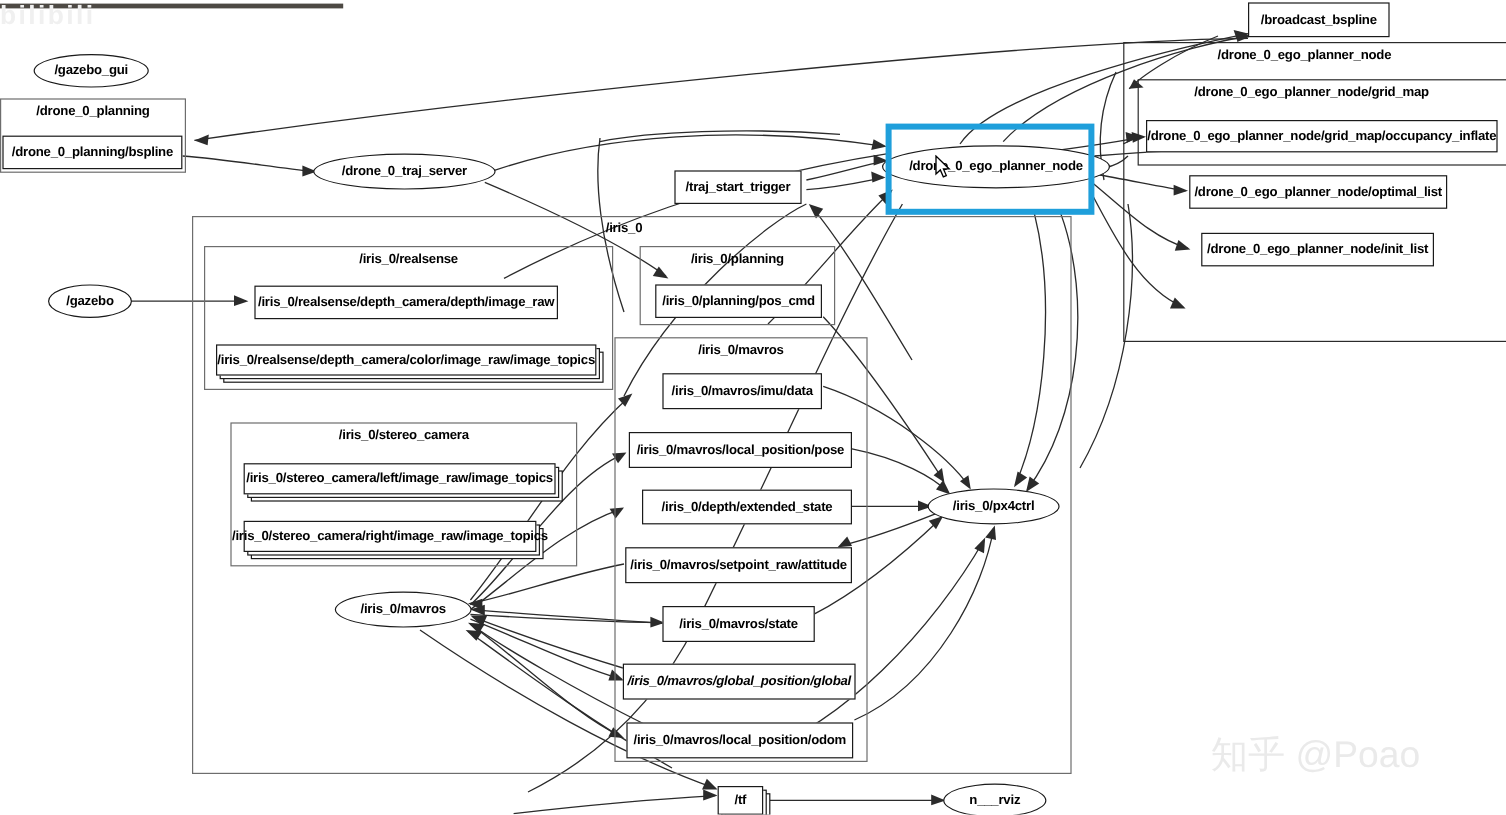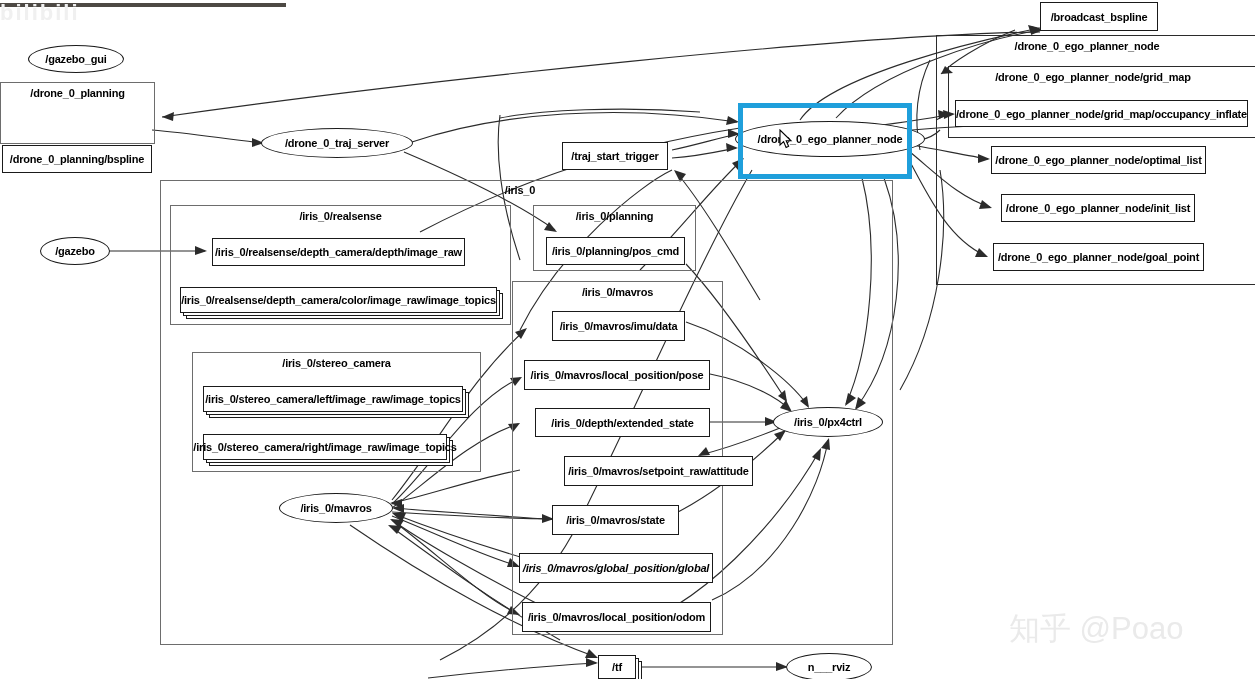--- a/index.html
+++ b/index.html
@@ -333,7 +333,7 @@
     <span>n___rviz</span>
   </div>
 
-  <div class="node topic" style="left:2px; top:113px; width:150px; height:28px;margin-top:32px;">
+  <div class="node topic" style="left:2px; top:113px; width:150px; height:28px;">
     <span>/drone_0_planning/bspline</span>
   </div>
 

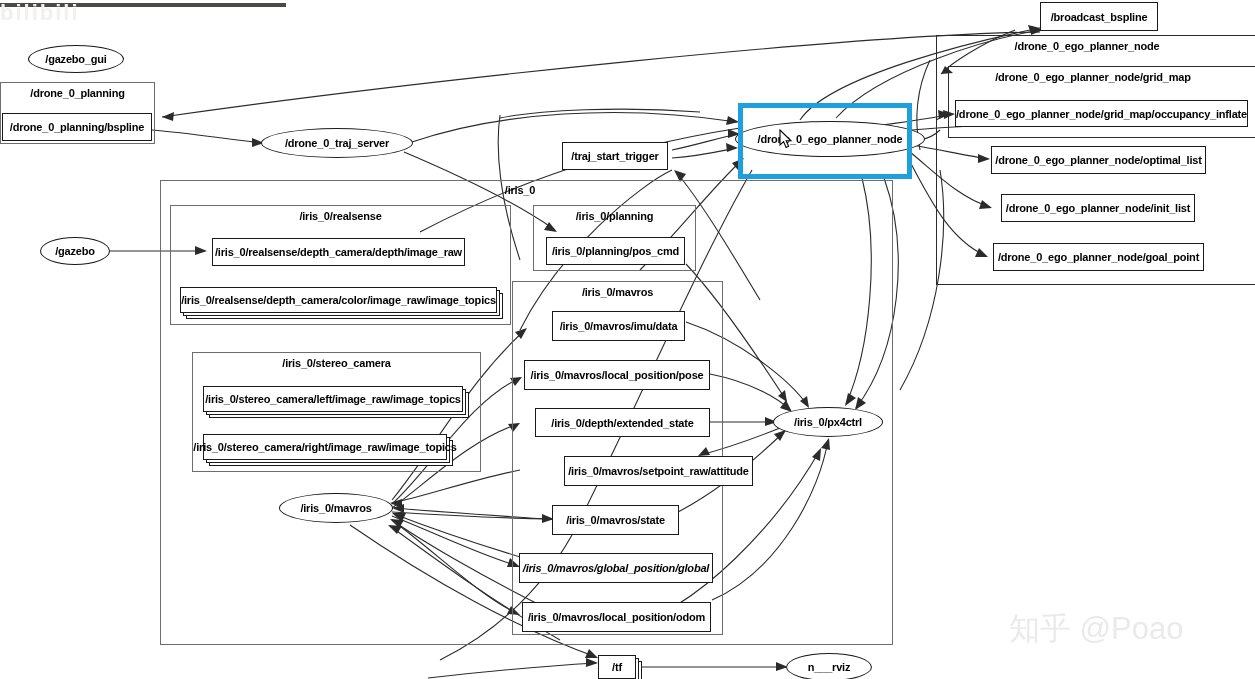--- a/index.html
+++ b/index.html
@@ -405,9 +405,6 @@
     <span>/drone_0_ego_planner_node/init_list</span>
   </div>
 
-  <div class="node topic" style="left:993px; top:243px; width:211px; height:28px;">
-    <span>/drone_0_ego_planner_node/goal_point</span>
-  </div>
 
   <div class="node topic-stack" style="left:598px; top:655px; width:38px; height:24px;">
     <span>/tf</span>

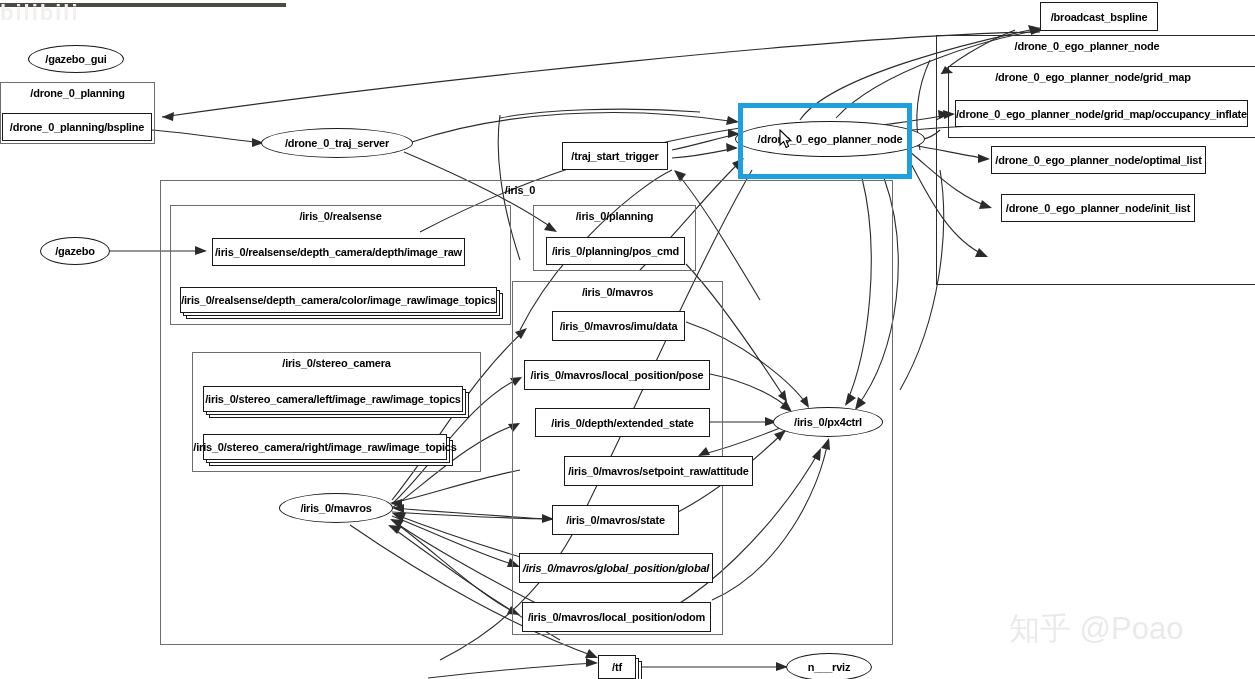--- a/index.html
+++ b/index.html
@@ -377,7 +377,7 @@
     <span>/iris_0/depth/extended_state</span>
   </div>
 
-  <div class="node topic" style="left:521px; top:456px; width:189px; height:30px;margin-left:43px;">
+  <div class="node topic" style="left:521px; top:456px; width:189px; height:30px;">
     <span>/iris_0/mavros/setpoint_raw/attitude</span>
   </div>
 

